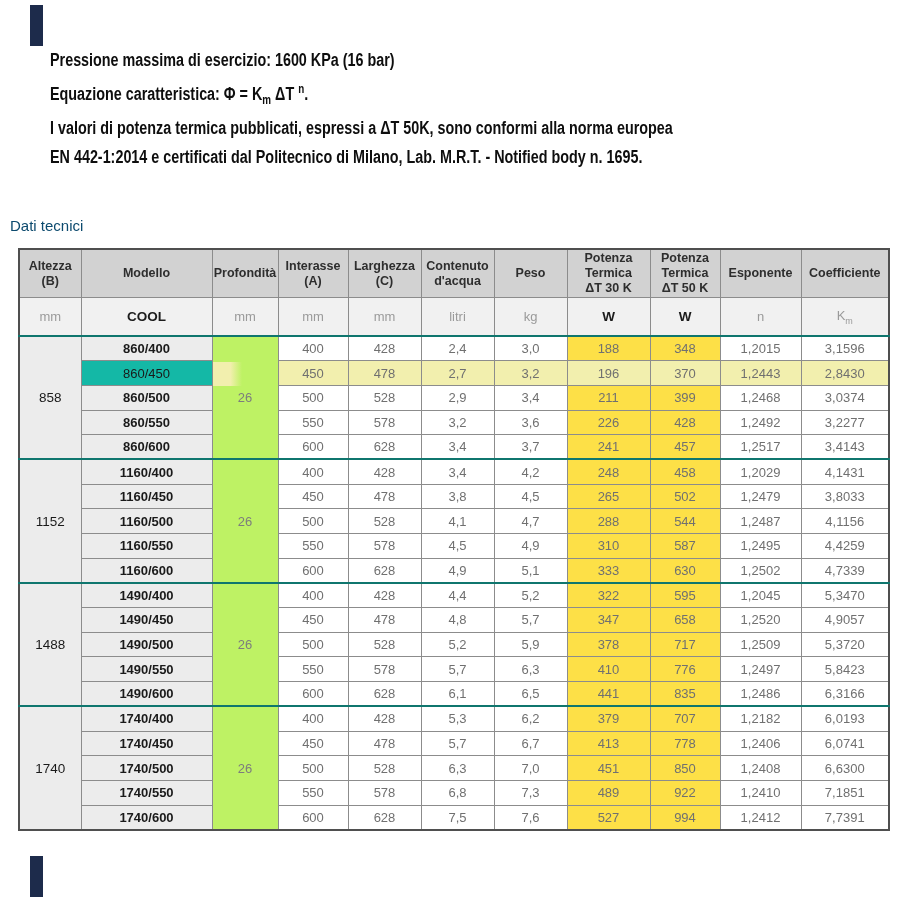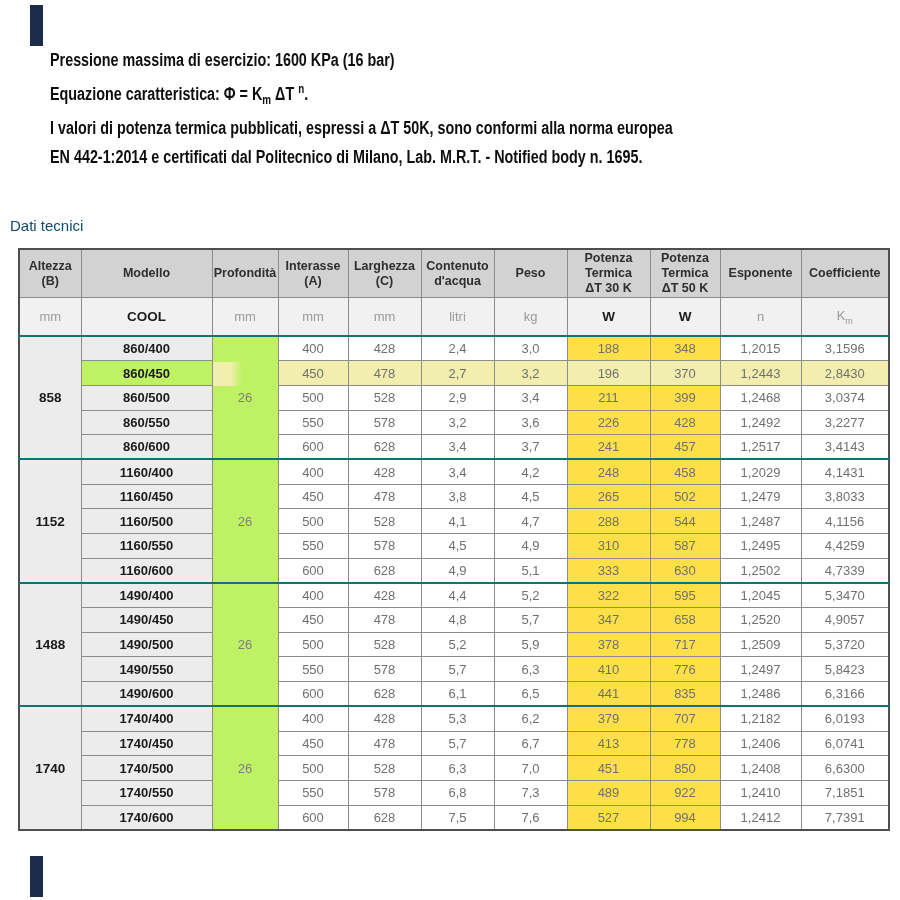--- a/index.html
+++ b/index.html
@@ -37,7 +37,7 @@
   td.num{color:#707070;font-size:13px;background:#ffffff;}
   td.pot{background:#fde047;}
   td.hl{background:#f2efae;}
-  td.hl-model{background:#bef264;font-weight:bold;color:#1a1a1a;font-size:13px;}
+  td.hl-model{background:#14b8a6;font-weight:normal;color:#1a1a1a;font-size:13px;}
   .hl-band{position:absolute;left:0;width:46%;height:24.7px;
            background:linear-gradient(to right,#f2efae 60%,rgba(242,239,174,0));}
 </style>

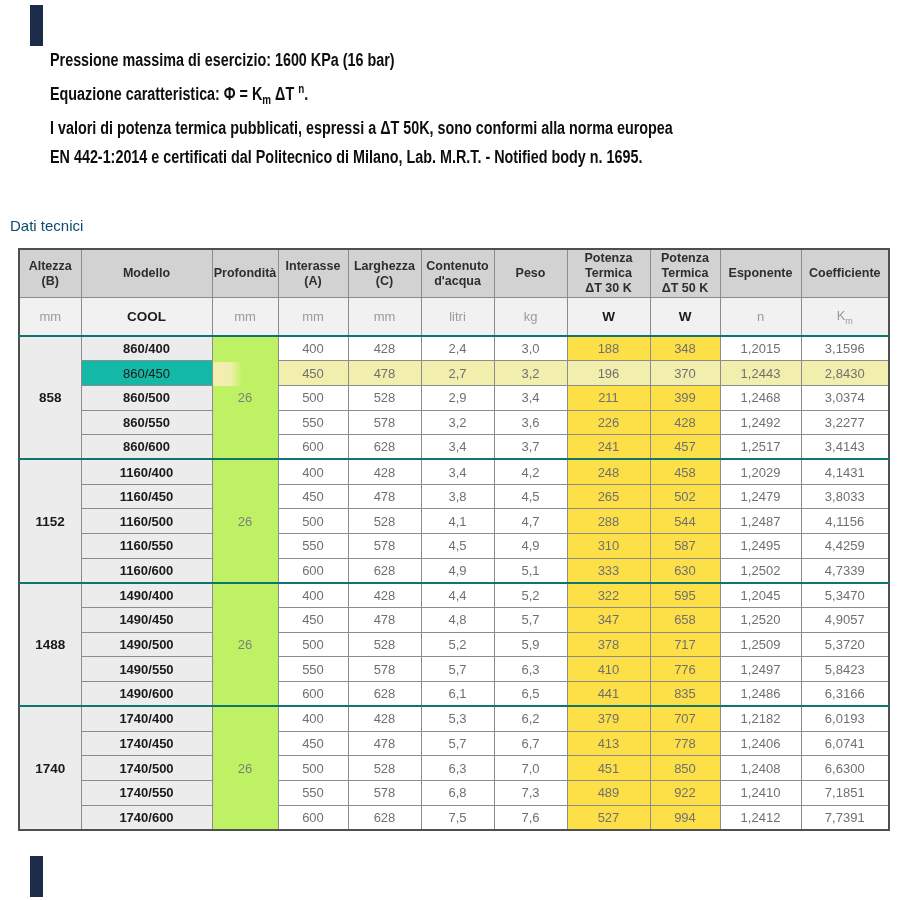--- a/index.html
+++ b/index.html
@@ -31,7 +31,7 @@
   tbody tr.data-row{height:24.7px;}
   tbody tr.group-start td{border-top:2px solid #0f766e;}
 
-  td.altezza{background:#ececec;font-weight:bold;color:#1a1a1a;font-size:13.5px;}
+  td.altezza{background:#ececec;font-weight:normal;color:#1a1a1a;font-size:13.5px;}
   td.model{background:#ececec;font-weight:bold;color:#1a1a1a;font-size:13px;}
   td.prof{background:#bef264;color:#7d7d7d;font-size:13px;position:relative;margin-top:32px;}
   td.num{color:#707070;font-size:13px;background:#ffffff;}

